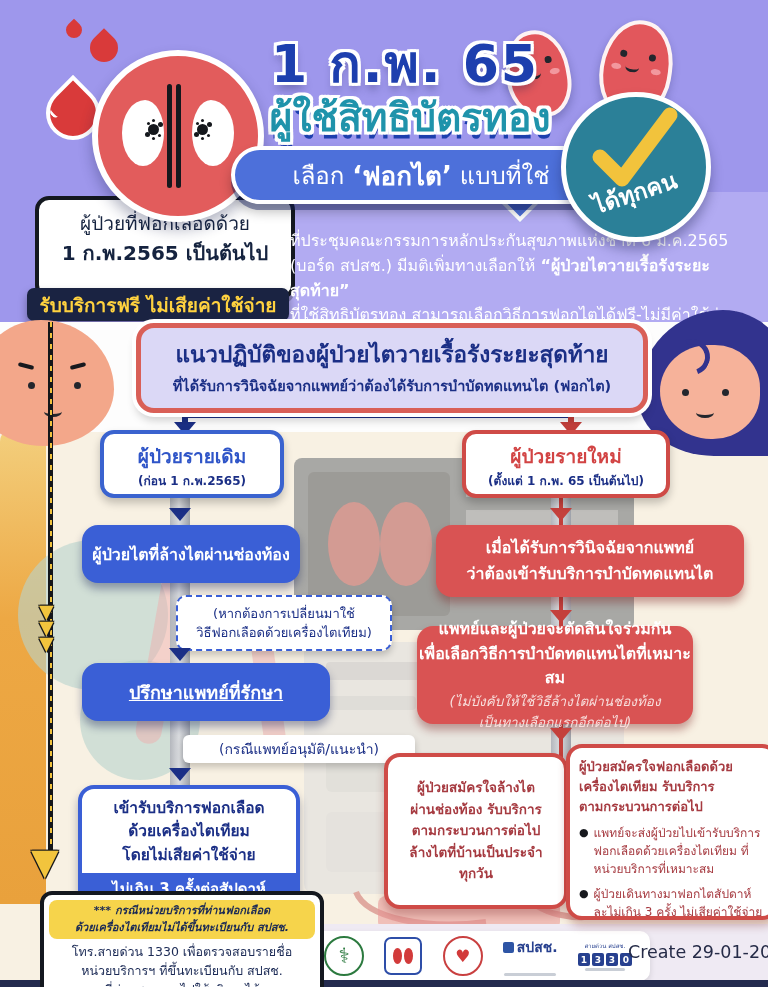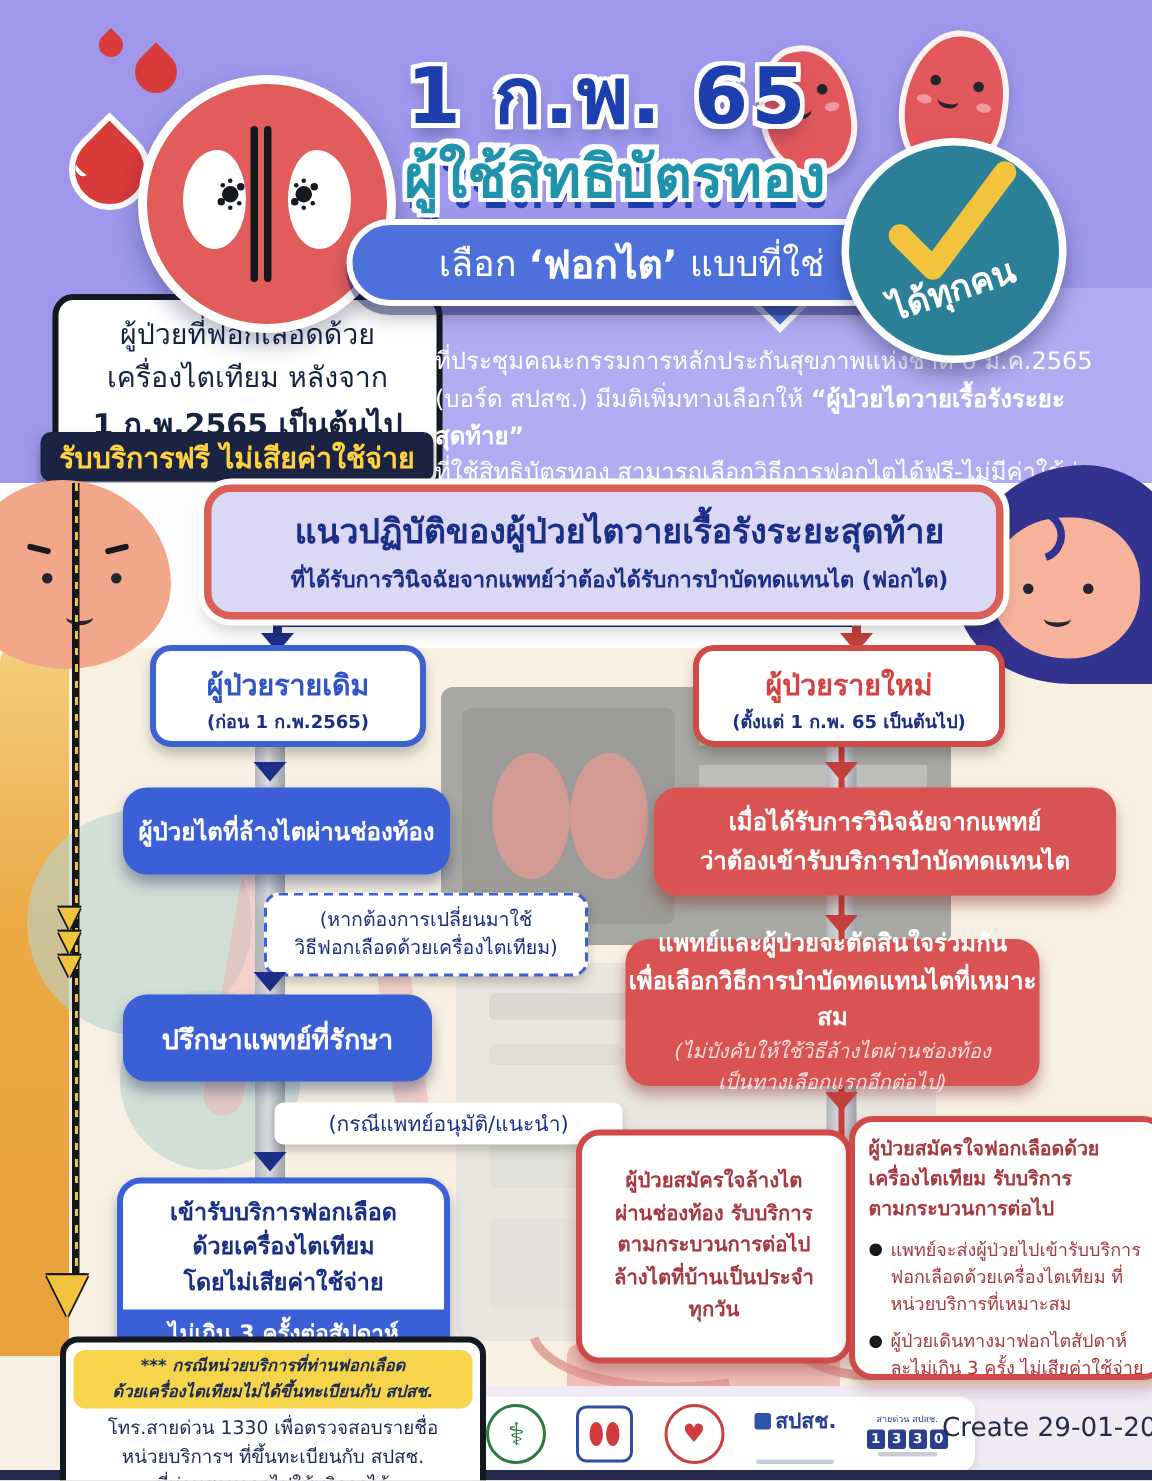--- a/index.html
+++ b/index.html
@@ -205,7 +205,6 @@
 
   <div class="abs info-box">
     <div>ผู้ป่วยที่ฟอกเลือดด้วย</div>
-    <div>เครื่องไตเทียม หลังจาก</div>
     <div class="b3">1 ก.พ.2565 เป็นต้นไป</div>
   </div>
   <div class="abs free-bar">รับบริการฟรี ไม่เสียค่าใช้จ่าย</div>

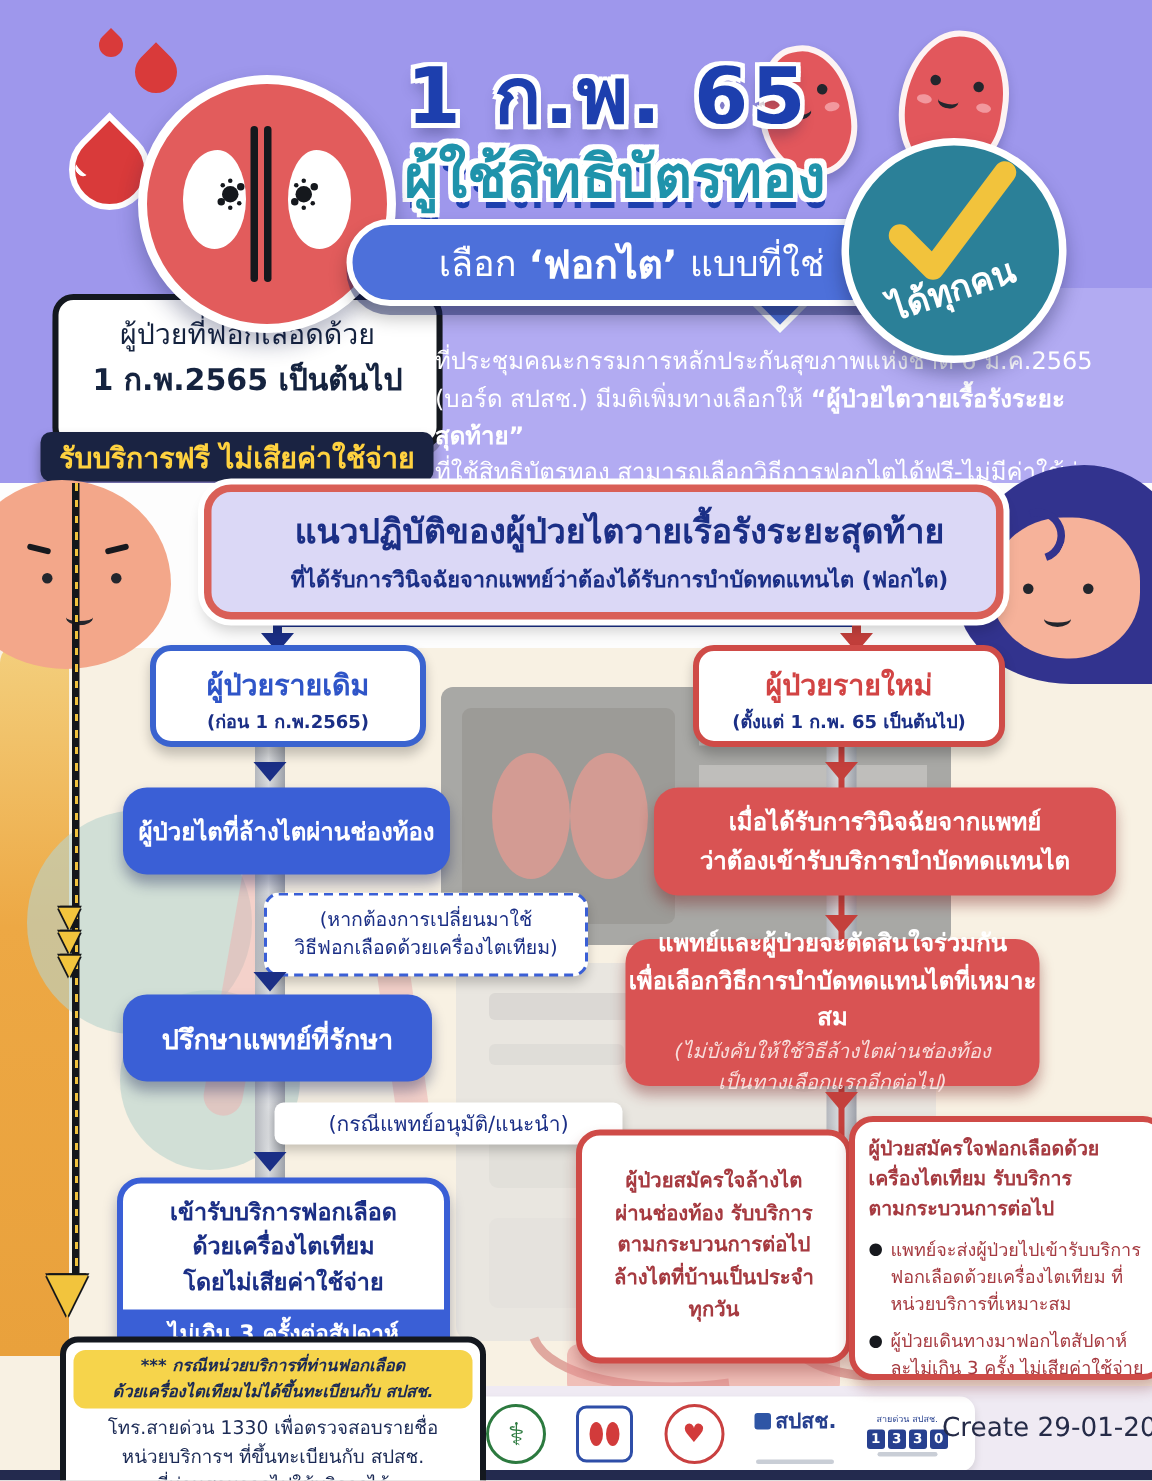--- a/index.html
+++ b/index.html
@@ -73,7 +73,7 @@
   .hair-strand{position:absolute;width:26px;height:26px;border:5px solid #32338e;border-radius:50%;border-bottom-color:transparent;border-left-color:transparent;transform:rotate(25deg);}
 
   .banner{left:136px;top:323px;width:502px;height:80px;background:#dbd8f6;border:5px solid #d95f57;border-radius:18px;
-          box-shadow:0 0 0 4px #fff,0 7px 10px rgba(0,0,0,.2);text-align:center;color:#1b2f86;z-index:3;padding-left:21px;}
+          box-shadow:0 0 0 4px #fff,0 7px 10px rgba(0,0,0,.2);text-align:center;color:#1b2f86;z-index:3;}
   .banner .bt{font-size:22.5px;font-weight:800;margin-top:8px;white-space:nowrap;}
   .banner .bs{font-size:14.5px;font-weight:600;margin-top:2px;white-space:nowrap;}
 

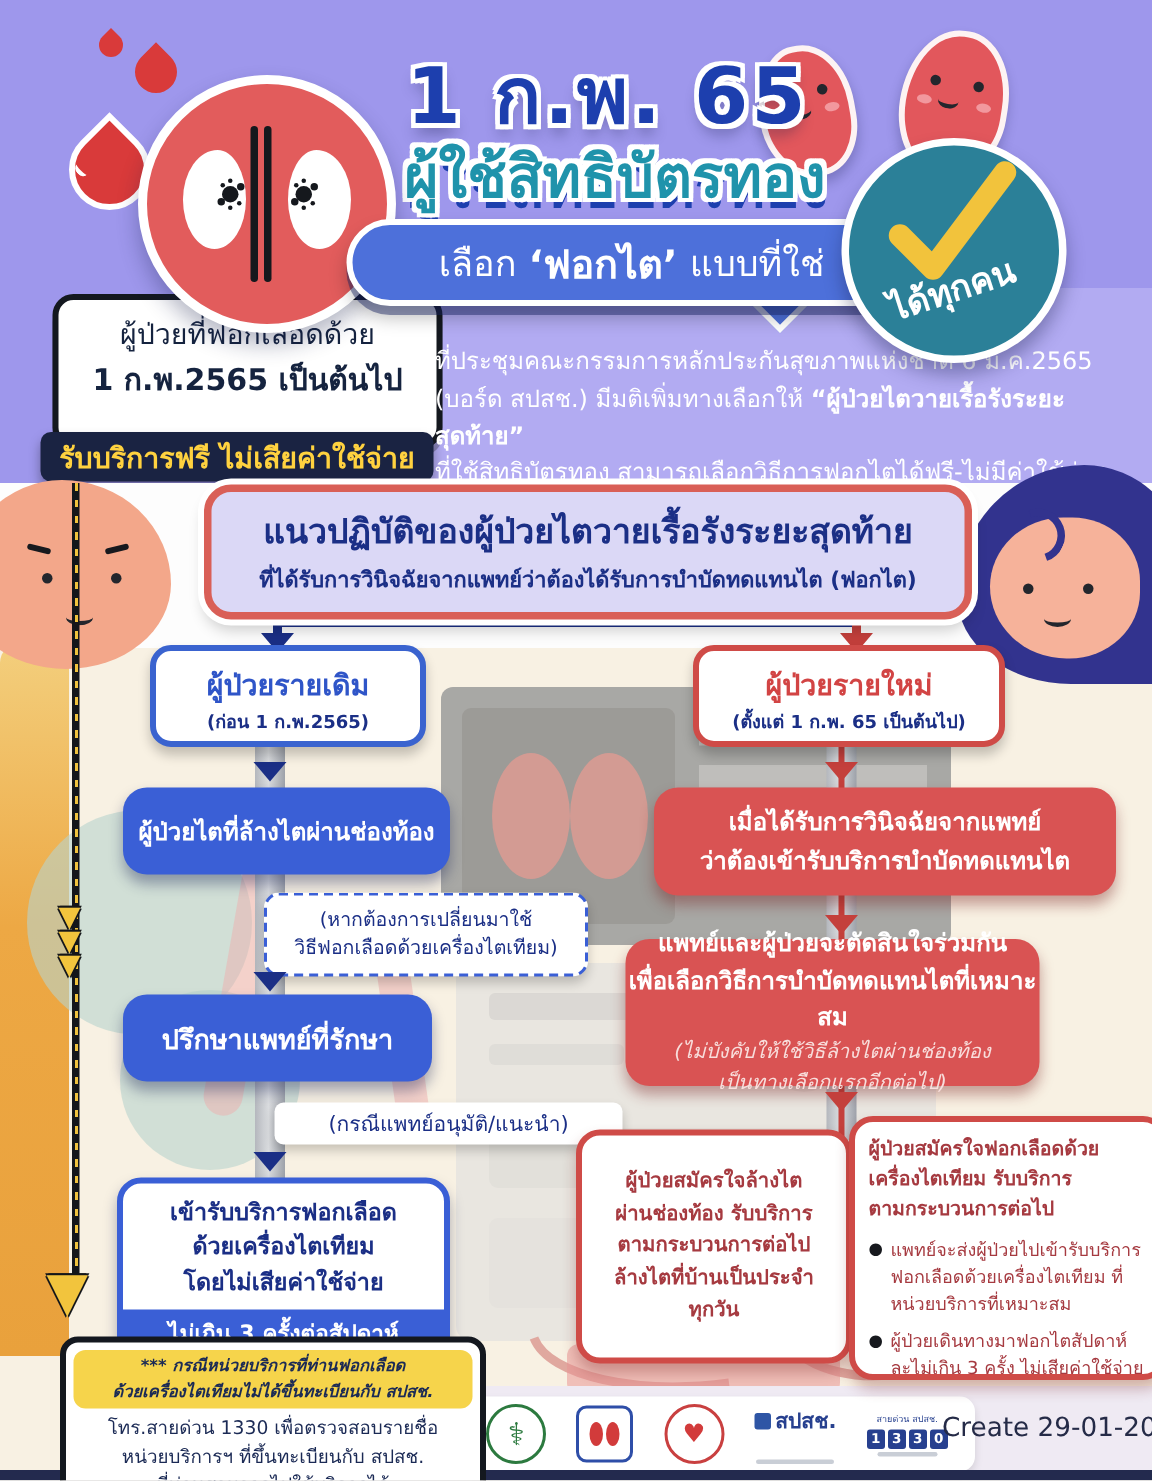--- a/index.html
+++ b/index.html
@@ -297,7 +297,7 @@
     <div>วิธีฟอกเลือดด้วยเครื่องไตเทียม)</div>
   </div>
   <div class="abs tri" style="left:169px;top:648px;z-index:2;"></div>
-  <div class="abs bluebox" style="left:82px;top:663px;width:206px;height:58px;font-size:18px;">ปรึกษาแพทย์ที่รักษา</div>
+  <div class="abs bluebox" style="left:82px;top:663px;width:248px;height:58px;font-size:18px;text-decoration:underline;">ปรึกษาแพทย์ที่รักษา</div>
   <div class="abs notebox" style="left:183px;top:735px;width:232px;height:28px;border-radius:6px;font-size:14px;display:flex;align-items:center;justify-content:center;">(กรณีแพทย์อนุมัติ/แนะนำ)</div>
   <div class="abs tri" style="left:169px;top:768px;z-index:2;"></div>
   <div class="abs final-left">

